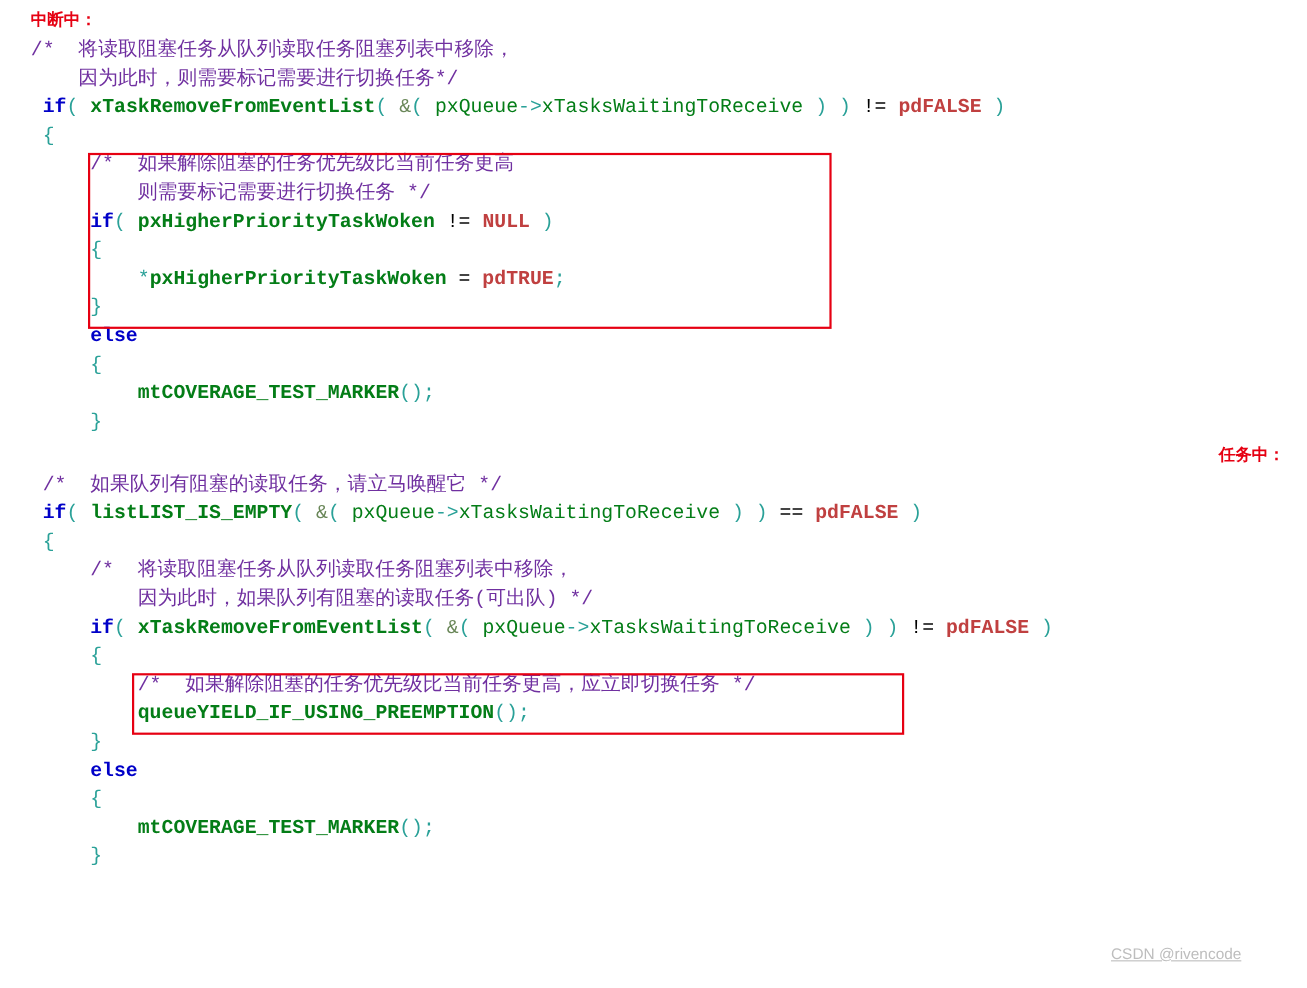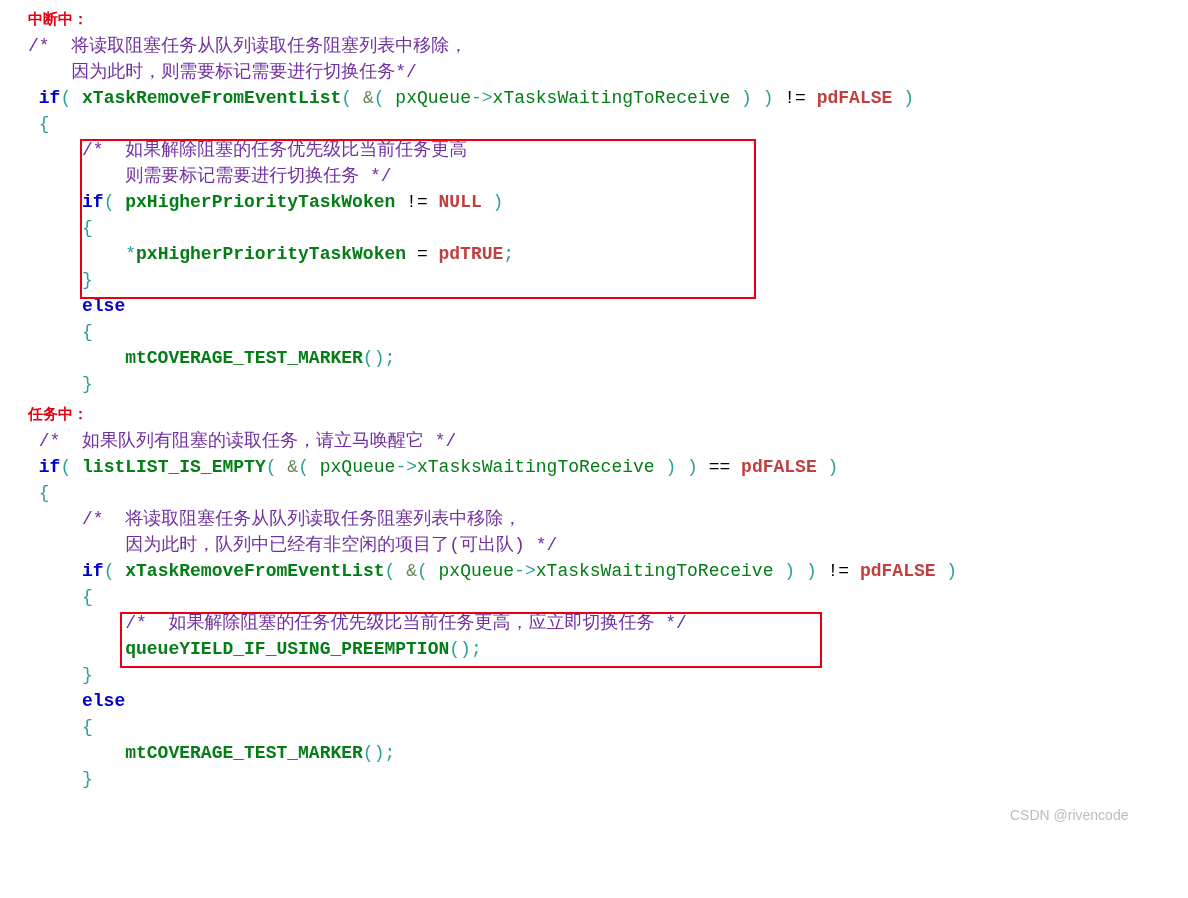--- a/index.html
+++ b/index.html
@@ -76,7 +76,7 @@
   <div class="red-box" style="left:52px; top:106px; width:676px; height:160px;"></div>
 </div>
 
-<div class="heading" style="margin-top:6px;">任务中：</div>
+<div class="heading" style="margin-top:6px;text-align:right;">任务中：</div>
 
 <div class="block">
 <pre> <span class="c-comment">/*  如果队列有阻塞的读取任务，请立马唤醒它 */</span>

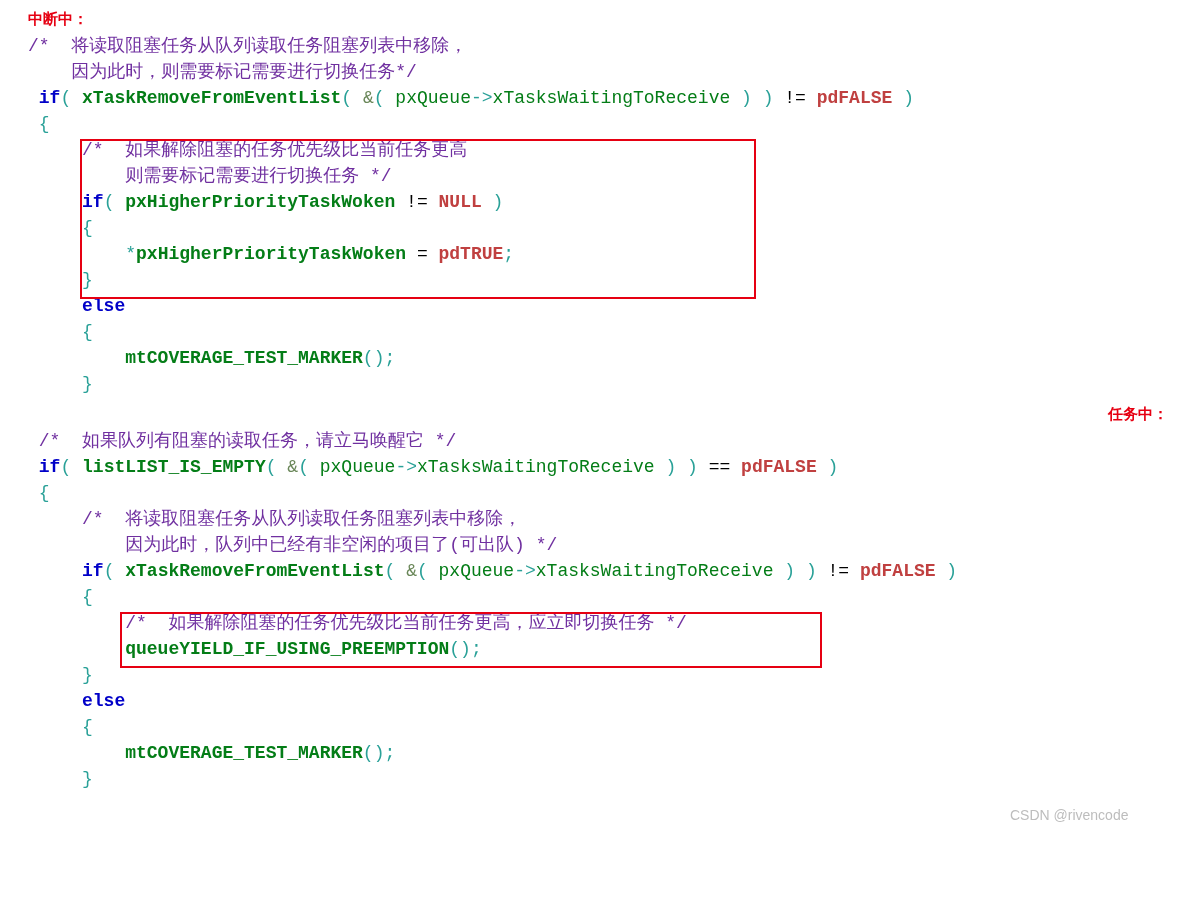--- a/index.html
+++ b/index.html
@@ -83,7 +83,7 @@
  <span class="c-kw">if</span><span class="c-paren">(</span> <span class="c-fn">listLIST_IS_EMPTY</span><span class="c-paren">(</span> <span class="c-amp">&amp;</span><span class="c-paren">(</span> <span class="c-fn-nb">pxQueue</span><span class="c-arrow">-&gt;</span><span class="c-fn-nb">xTasksWaitingToReceive</span> <span class="c-paren">)</span> <span class="c-paren">)</span> <span class="c-op">==</span> <span class="c-false">pdFALSE</span> <span class="c-paren">)</span>
  <span class="c-paren">{</span>
      <span class="c-comment">/*  将读取阻塞任务从队列读取任务阻塞列表中移除，</span>
-     <span class="c-comment">    因为此时，队列中已经有非空闲的项目了(可出队) */</span>
+     <span class="c-comment">    因为此时，如果队列有阻塞的读取任务(可出队) */</span>
      <span class="c-kw">if</span><span class="c-paren">(</span> <span class="c-fn">xTaskRemoveFromEventList</span><span class="c-paren">(</span> <span class="c-amp">&amp;</span><span class="c-paren">(</span> <span class="c-fn-nb">pxQueue</span><span class="c-arrow">-&gt;</span><span class="c-fn-nb">xTasksWaitingToReceive</span> <span class="c-paren">)</span> <span class="c-paren">)</span> <span class="c-op">!=</span> <span class="c-false">pdFALSE</span> <span class="c-paren">)</span>
      <span class="c-paren">{</span>
          <span class="c-comment">/*  如果解除阻塞的任务优先级比当前任务更高，应立即切换任务 */</span>

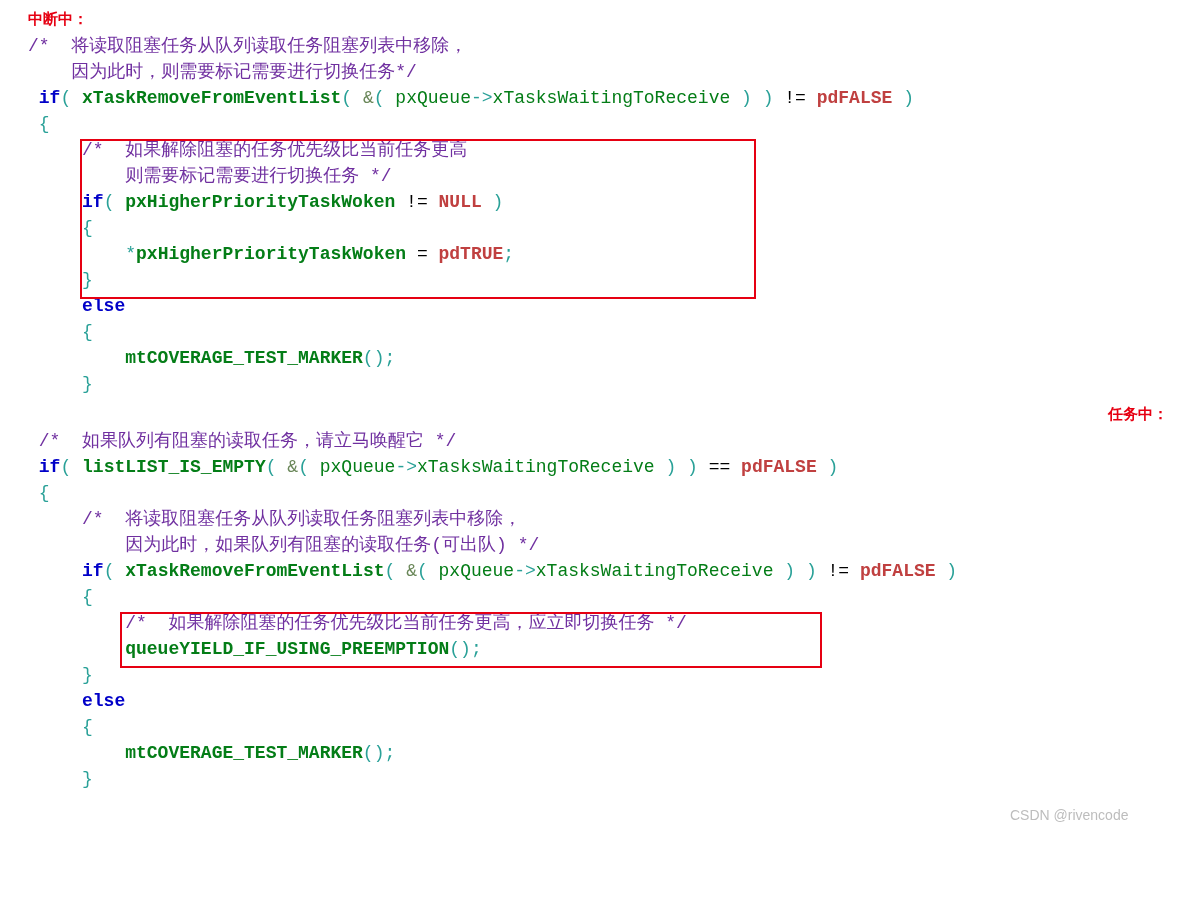--- a/index.html
+++ b/index.html
@@ -96,6 +96,6 @@
   <div class="red-box" style="left:92px; top:184px; width:702px; height:56px;"></div>
 </div>
 
-<div class="watermark" style="left:1010px; top:806px;">CSDN @rivencode</div>
+<div class="watermark" style="left:1010px; top:858px;text-decoration:underline;">CSDN @rivencode</div>
 
 </body></html>

